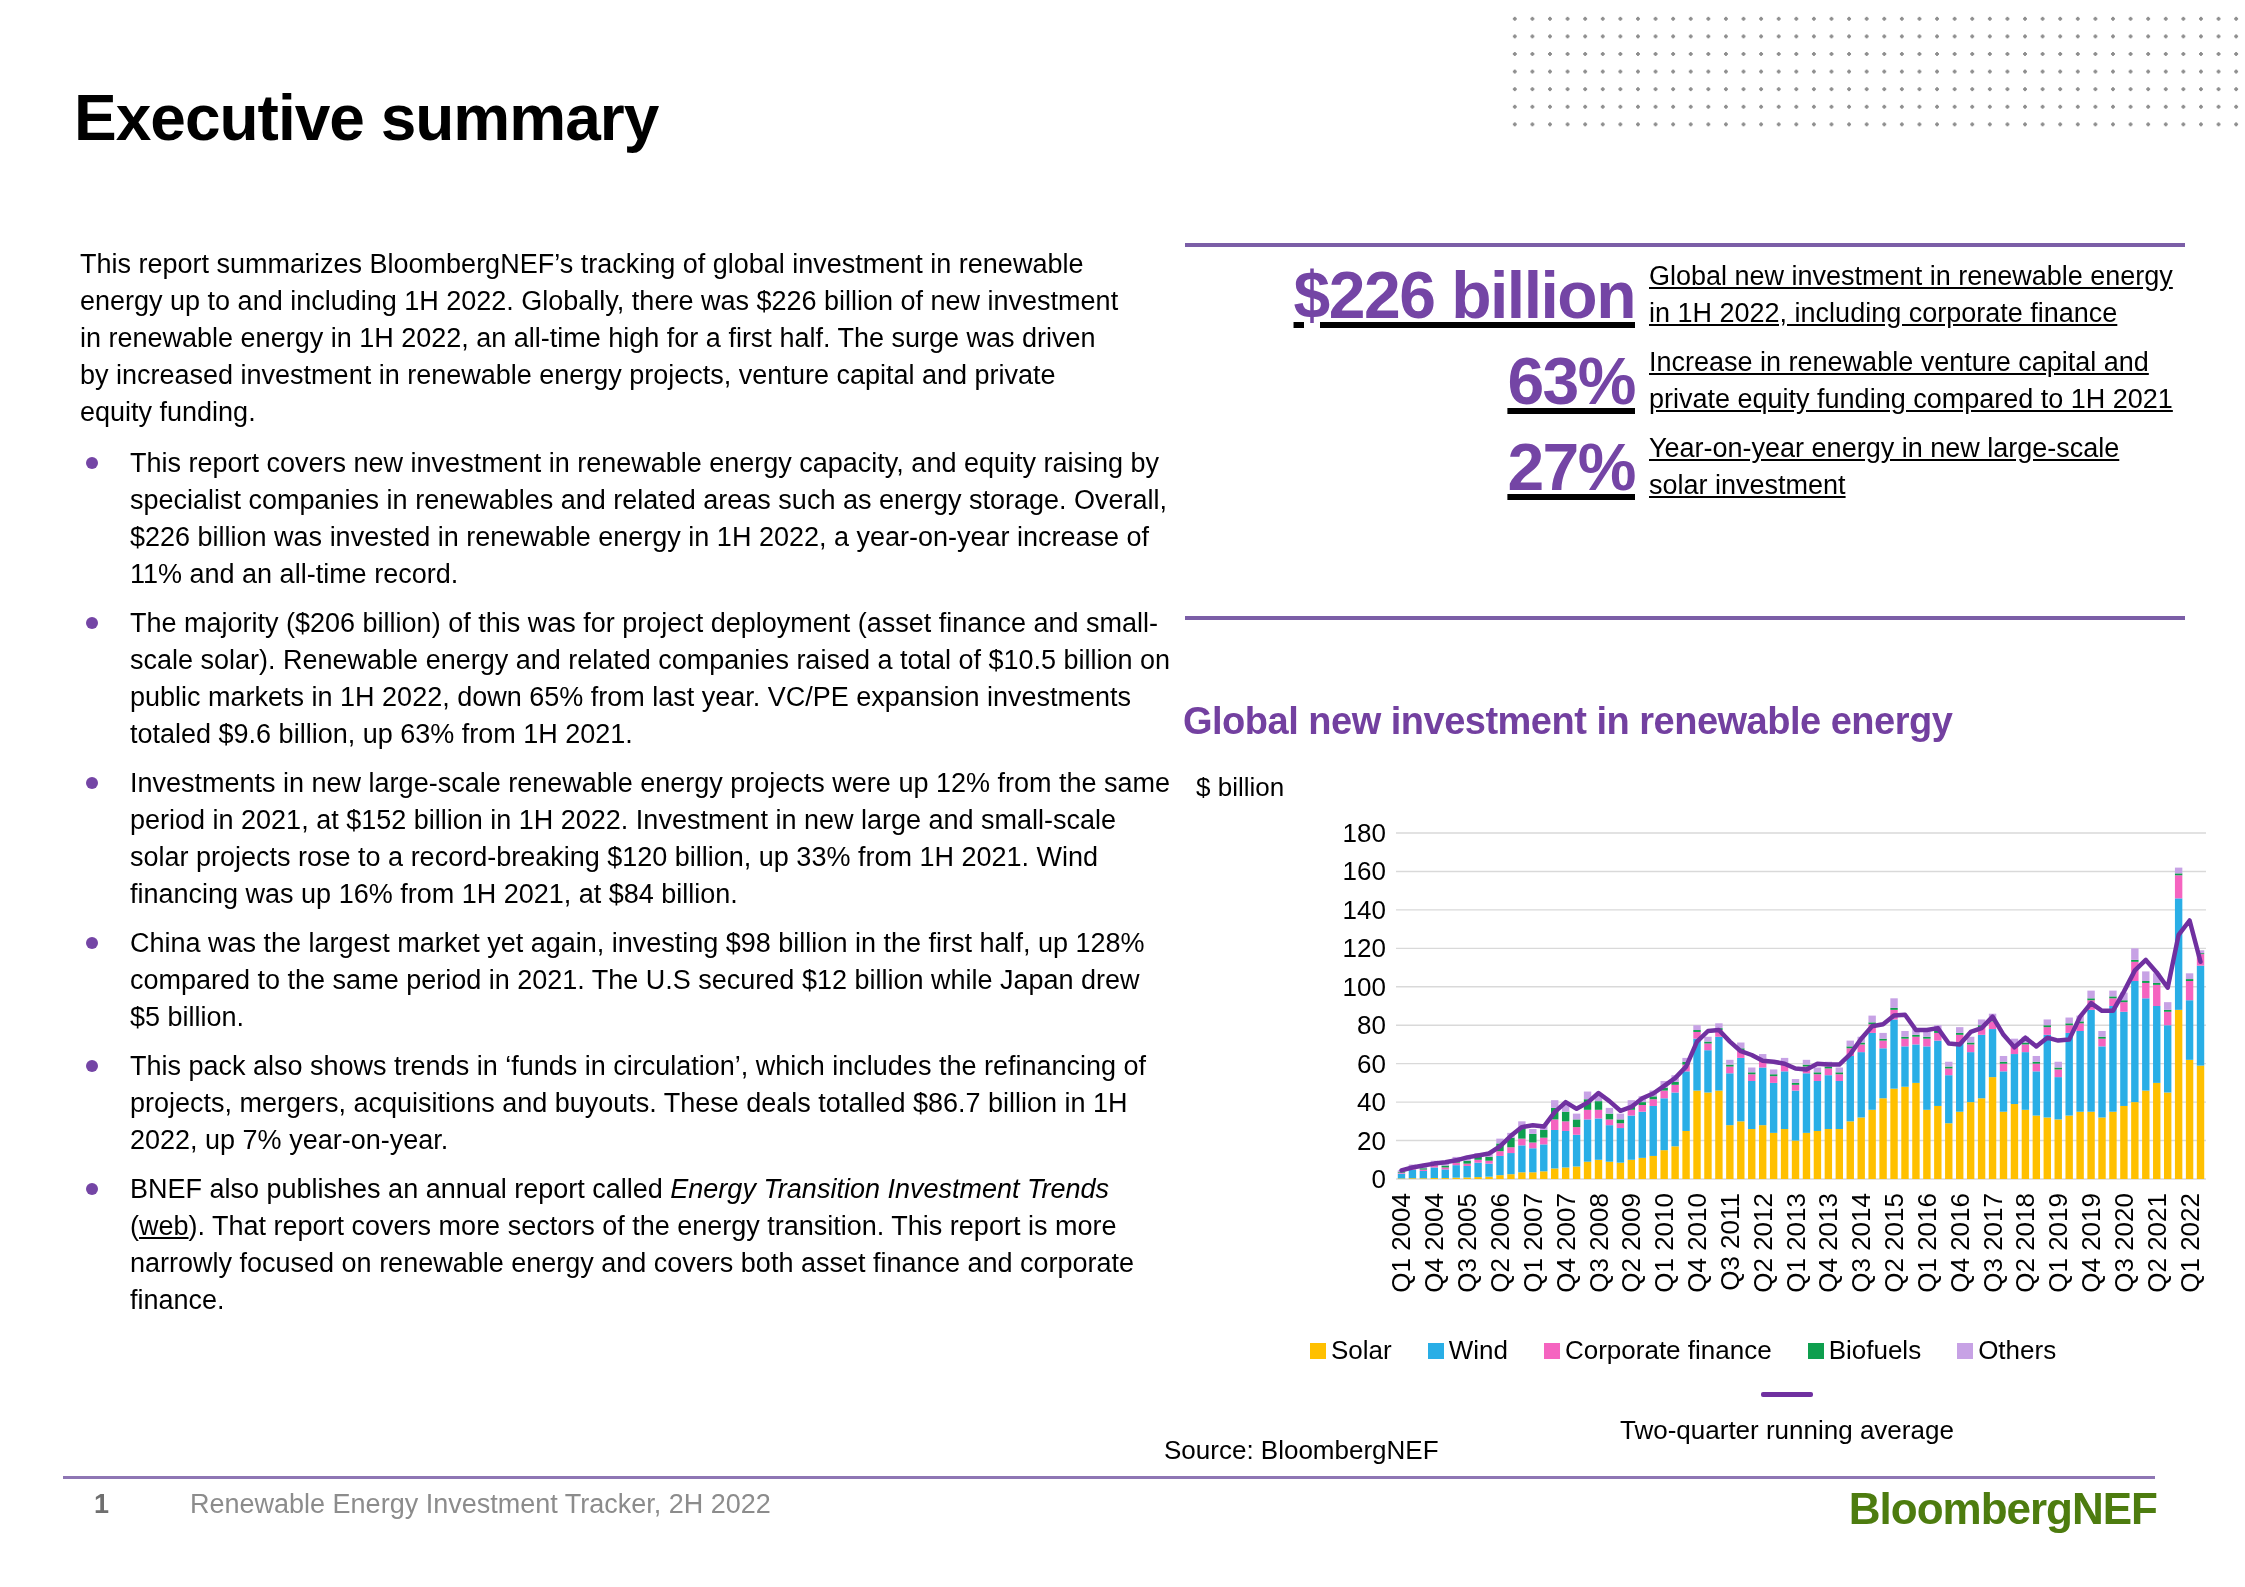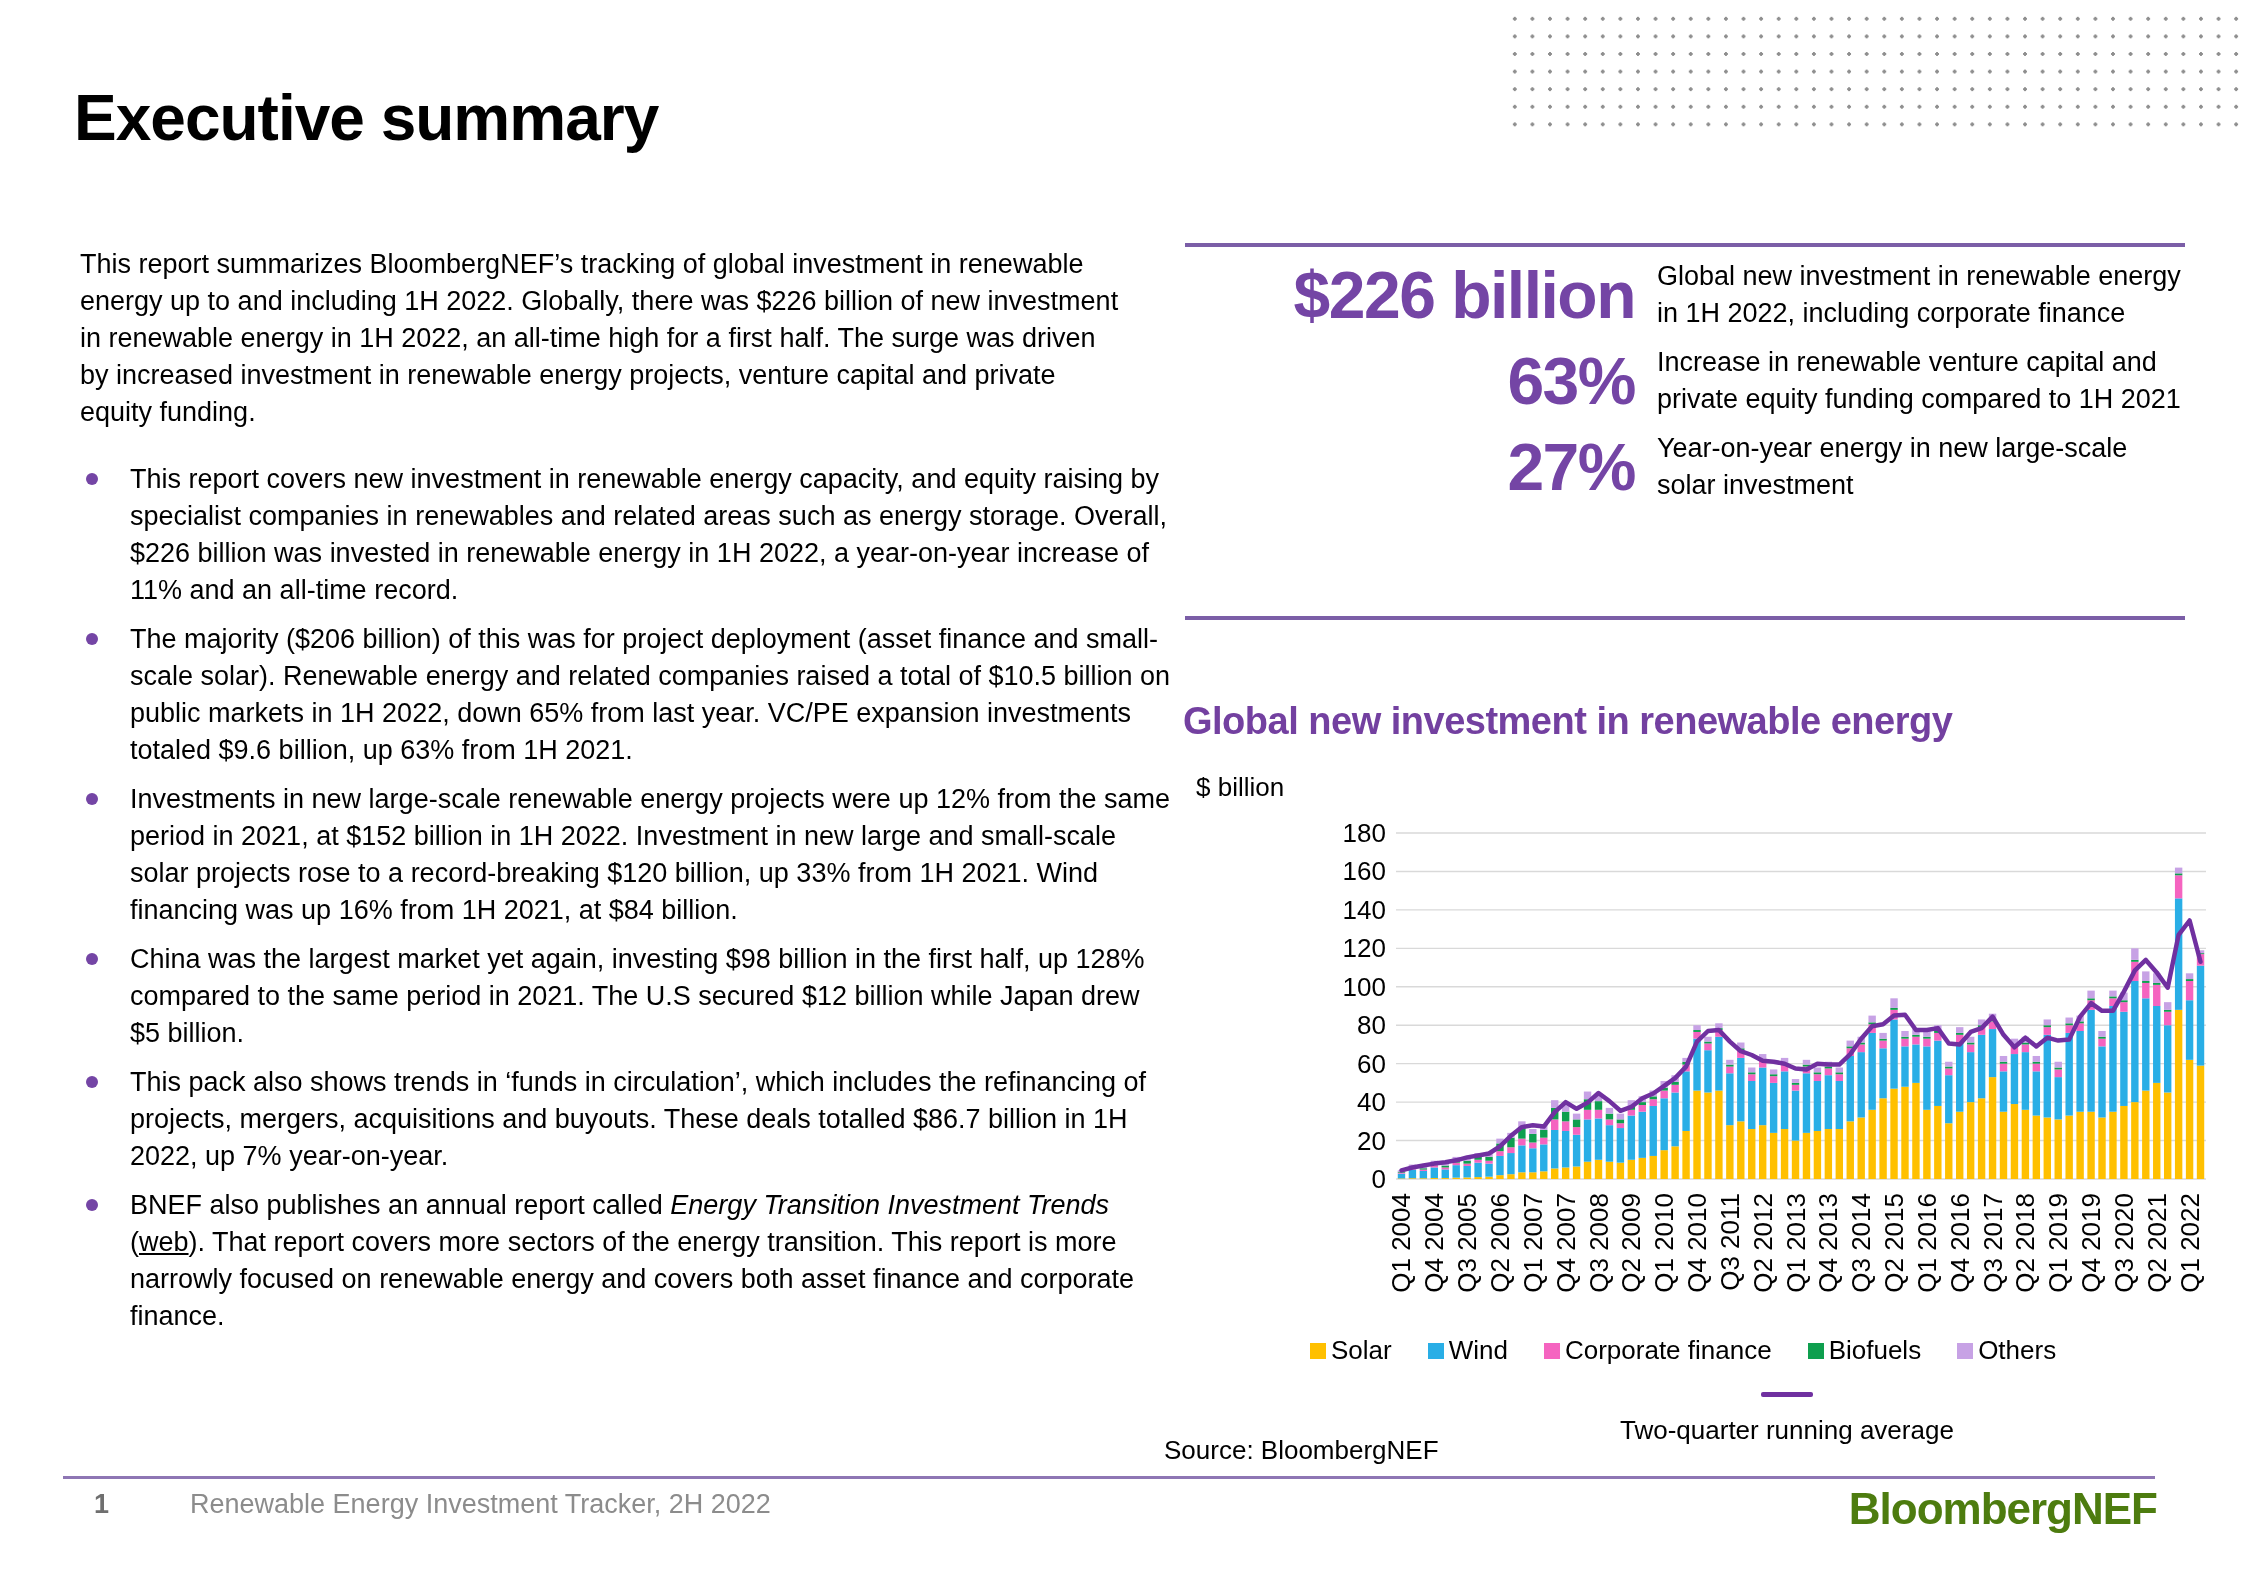--- a/index.html
+++ b/index.html
@@ -18,7 +18,7 @@
   }
   
   .left-col{position:absolute;left:80px;top:246px;width:1095px;}
-  .intro{font-size:27px;line-height:37px;margin:0 0 30px 0;width:1045px;}
+  .intro{font-size:27px;line-height:37px;margin:0 0 14px 0;width:1045px;}
   ul.bullets{list-style:none;margin:0;padding:0;}
   li.bullet-item{position:relative;padding-left:50px;margin:0 0 12px 0;font-size:27px;line-height:37px;}
   .bmark{position:absolute;left:6px;top:12px;width:12px;height:12px;border-radius:50%;background:#7445A5;}

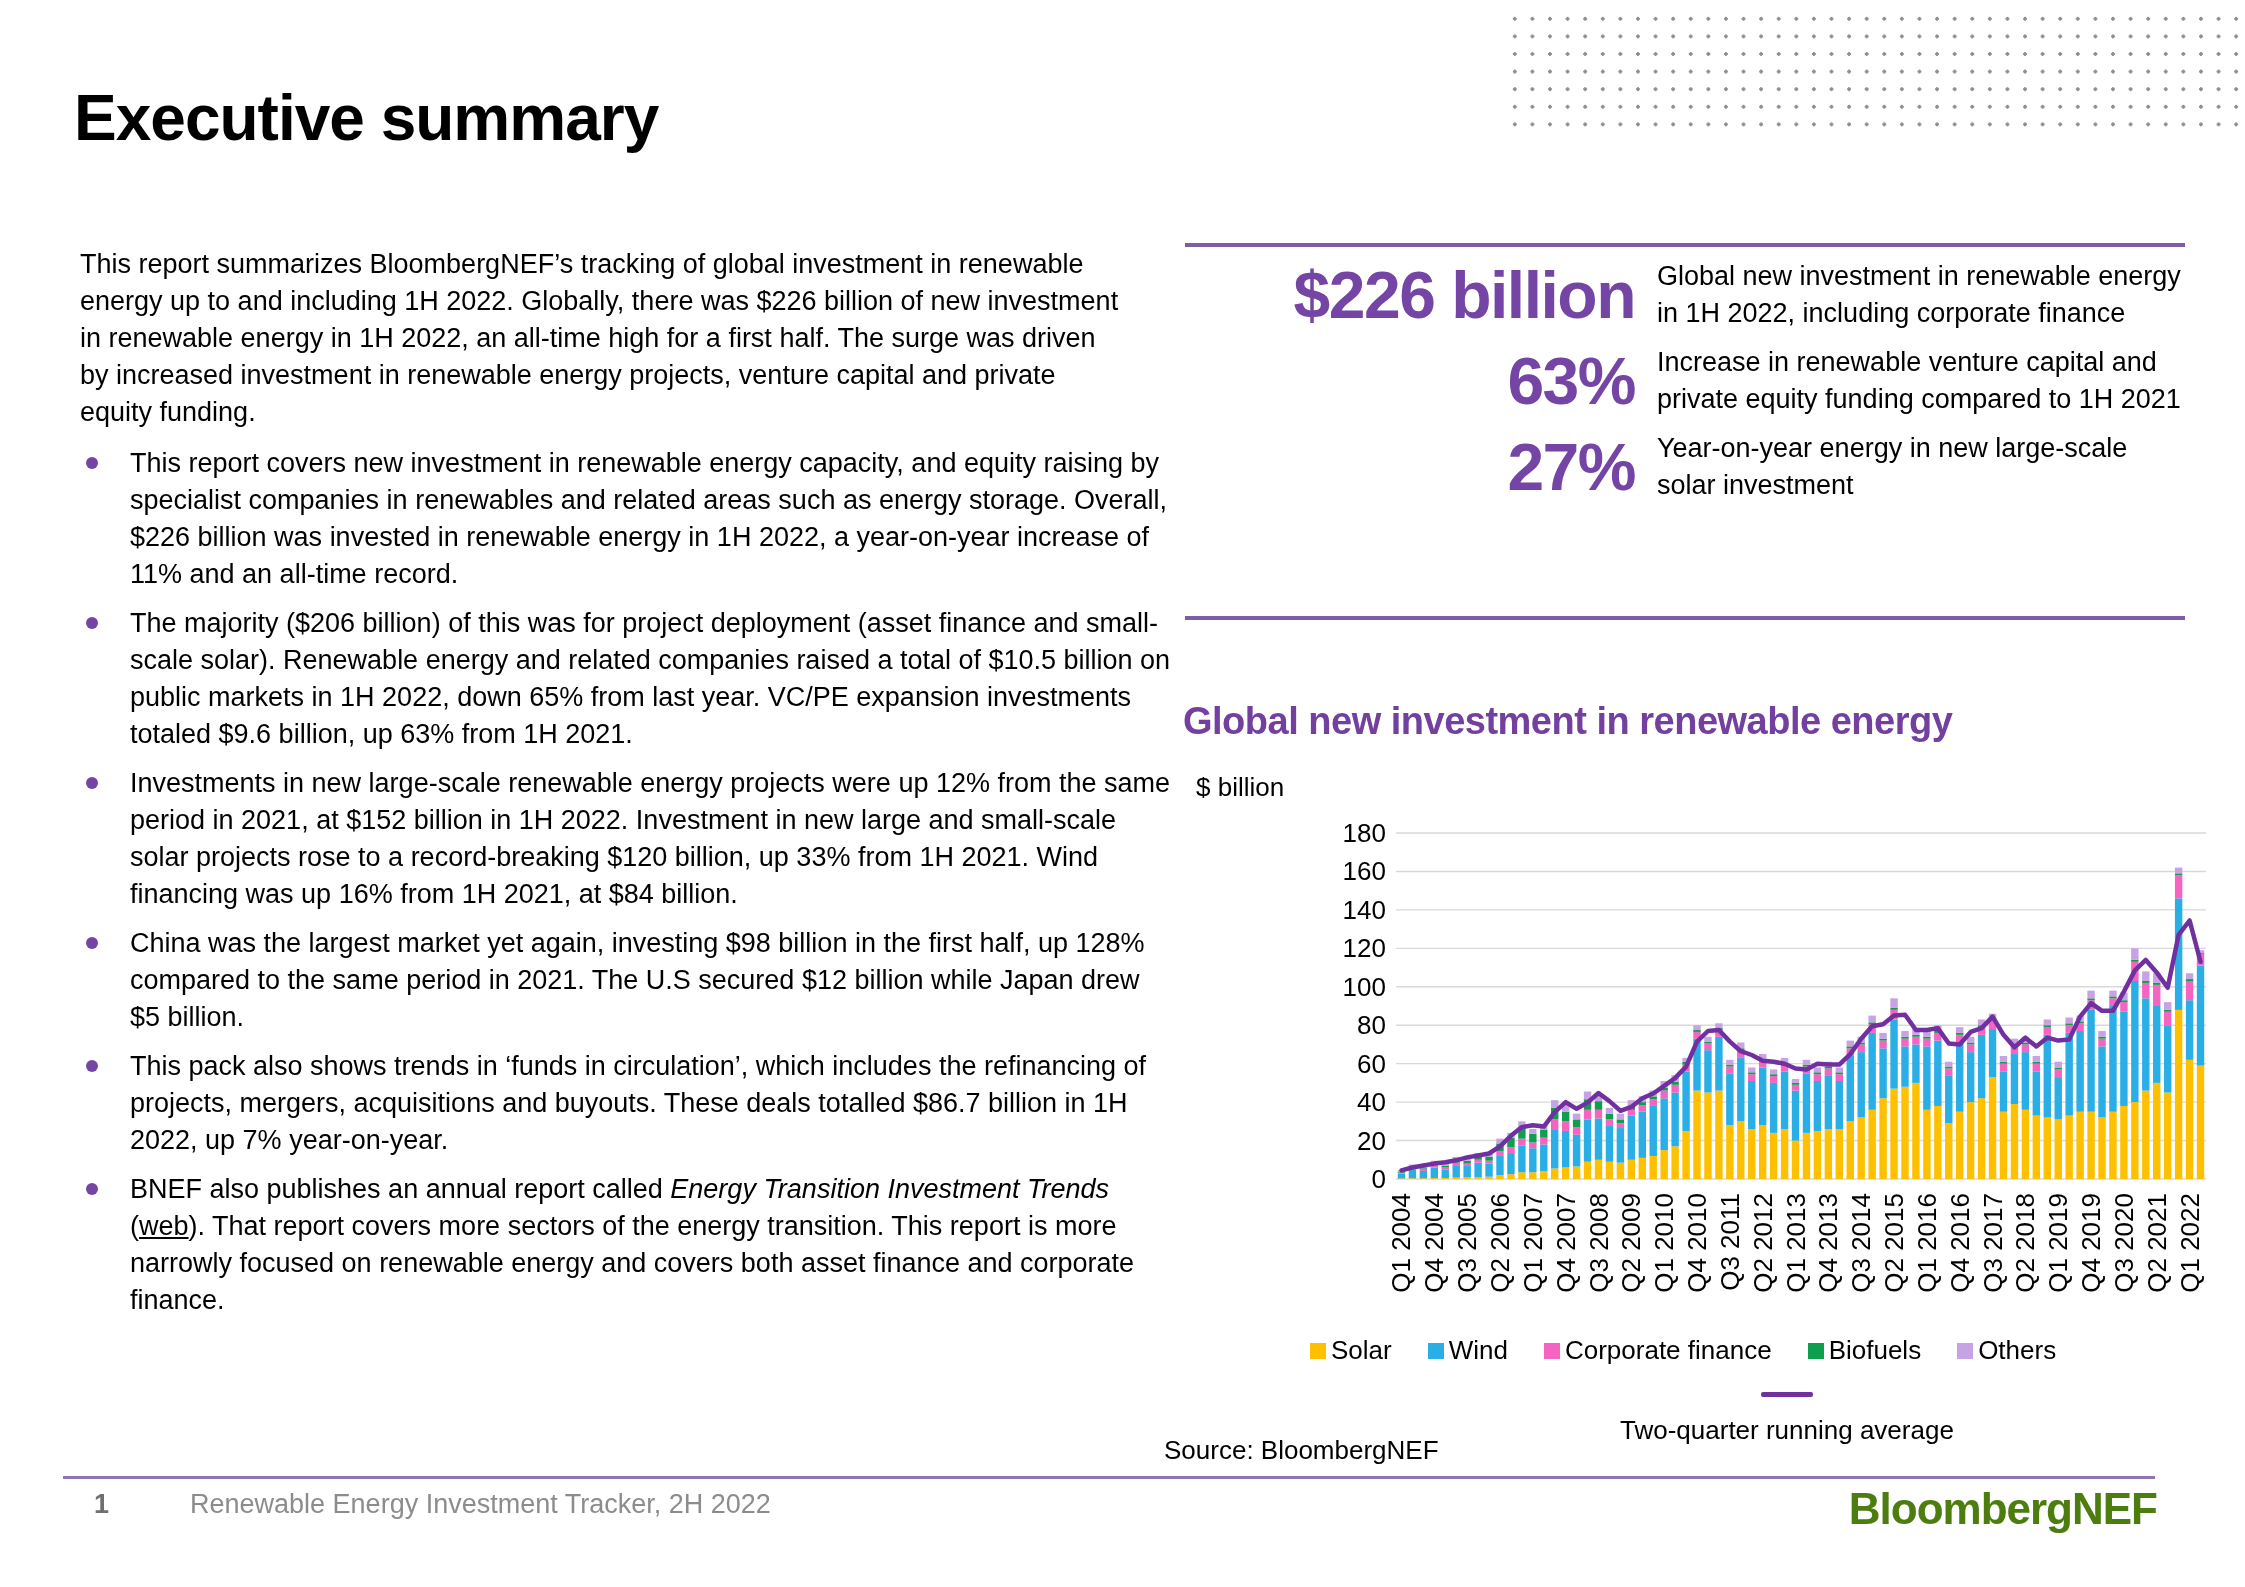--- a/index.html
+++ b/index.html
@@ -29,7 +29,7 @@
     position:absolute;left:1185px;top:243px;width:1000px;height:377px;box-sizing:border-box;
     border-top:4px solid #7B5EA7;border-bottom:4px solid #7B5EA7;padding-top:10px;
   }
-  .stat-row{display:grid;grid-template-columns:450px 1fr;column-gap:22px;align-items:center;margin-bottom:10px;}
+  .stat-row{display:grid;grid-template-columns:450px 1fr;column-gap:14px;align-items:center;margin-bottom:10px;text-decoration:underline;}
   .stat-value{font-size:66px;font-weight:700;letter-spacing:-1.5px;color:#7445A5;text-align:right;white-space:nowrap;}
   .stat-desc{font-size:27px;line-height:37px;color:#000;}
   

